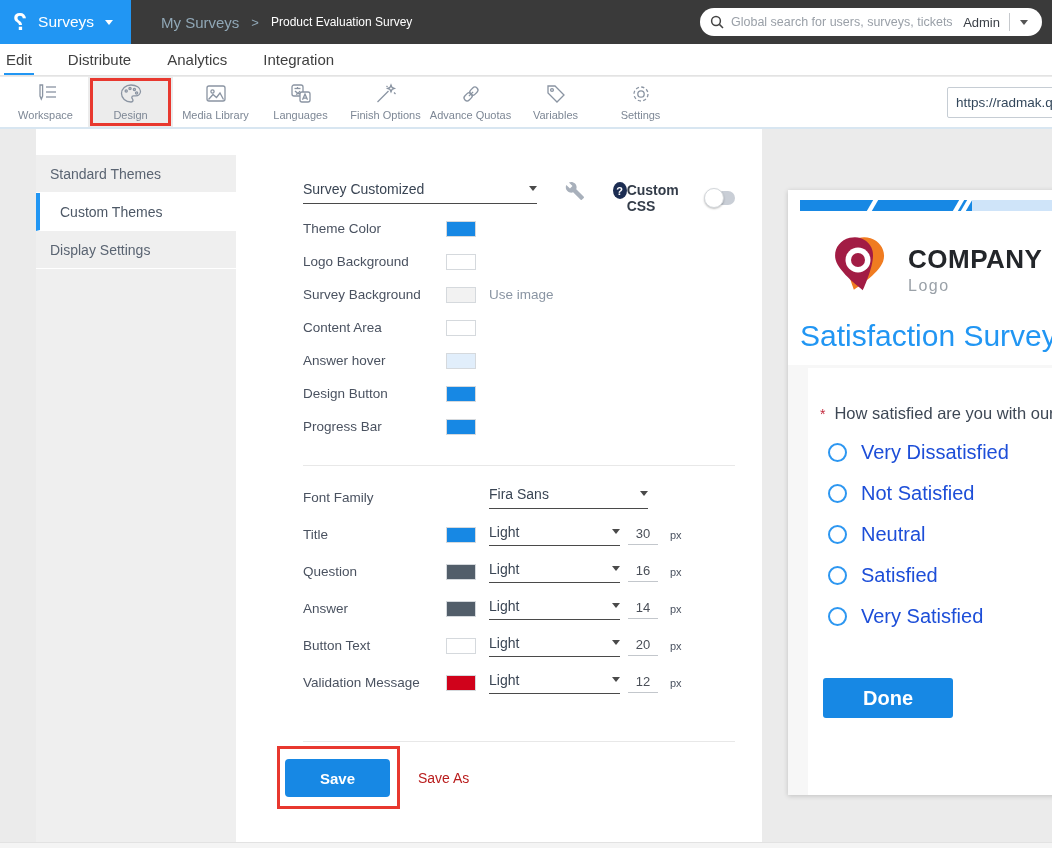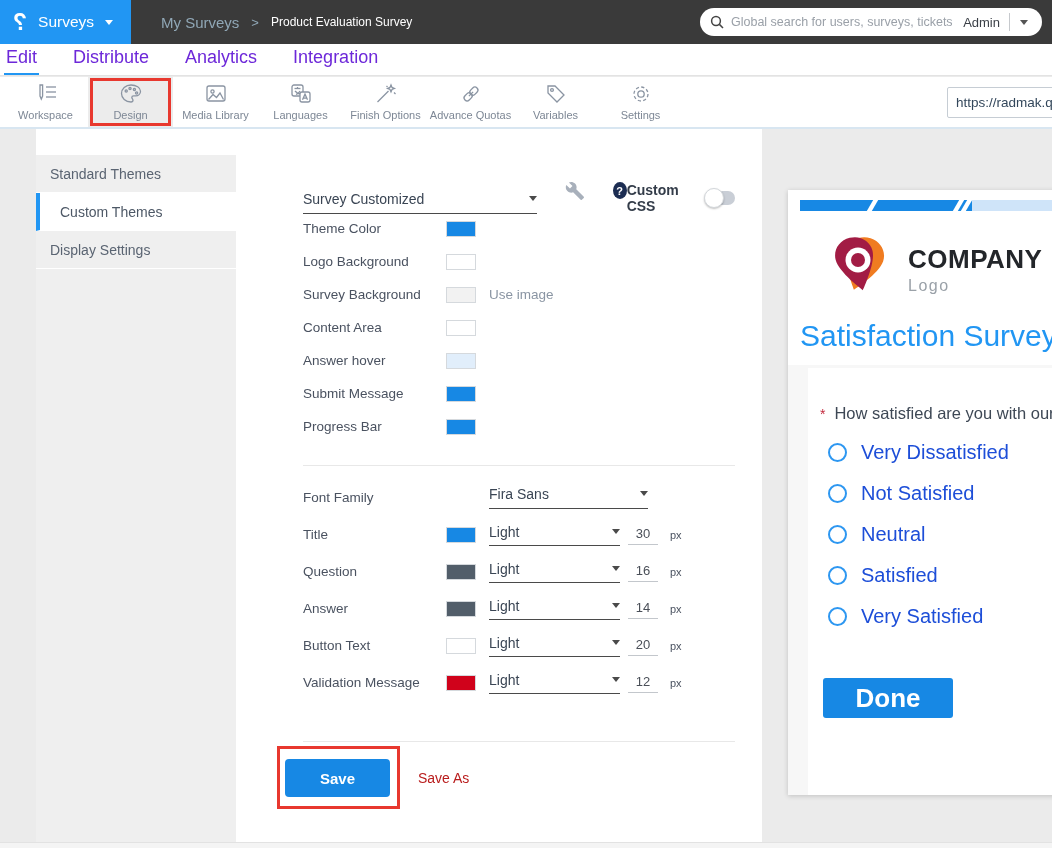--- a/index.html
+++ b/index.html
@@ -26,7 +26,7 @@
 
   
   .tabrow { position:absolute; left:0; top:44px; width:1052px; height:32px; background:#fff; border-bottom:1px solid #e3e3e3; display:flex; align-items:flex-end; padding-left:4px; }
-  .tab { font-size:18px; color:#6d28d9; padding:5px 2px 7px; margin-right:32px; cursor:pointer; }
+  .tab { font-size:15px; color:#404040; padding:5px 2px 7px; margin-right:32px; cursor:pointer; }
   .tab.active { border-bottom:2px solid #2196f3; padding-bottom:5px; font-weight:500; }
 
   

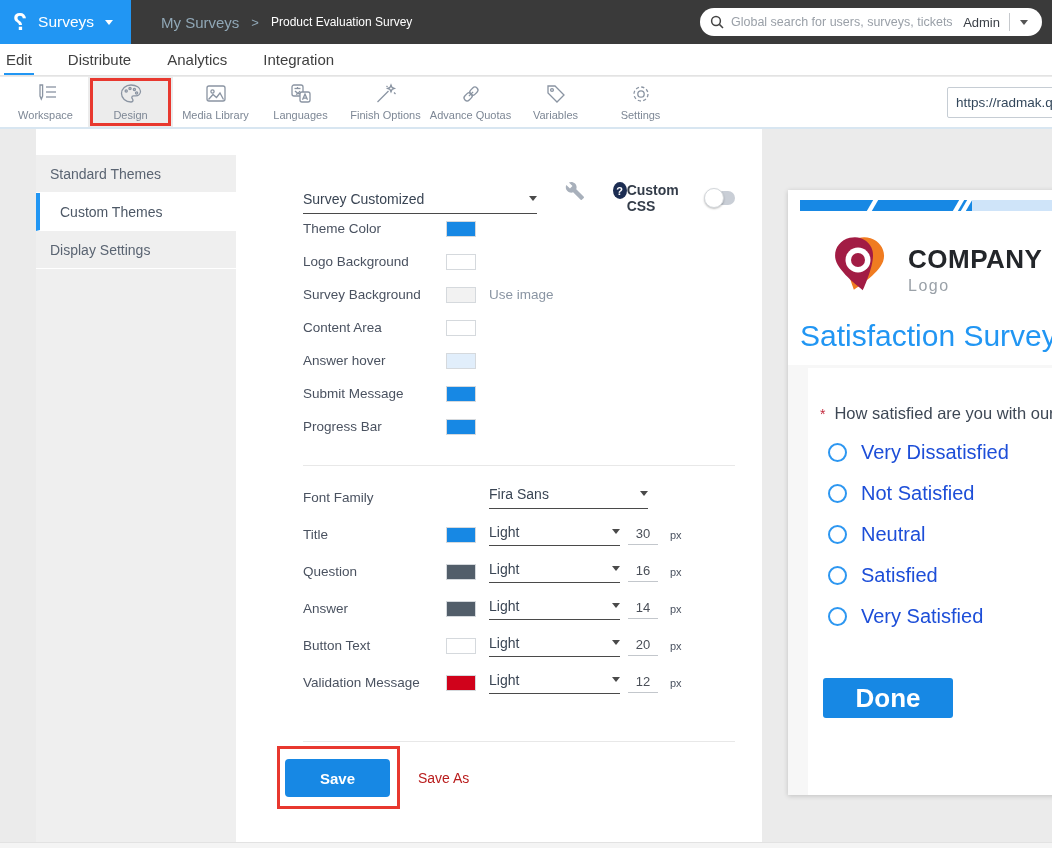--- a/index.html
+++ b/index.html
@@ -51,7 +51,7 @@
   .main-panel { position:absolute; left:236px; top:0; bottom:0; width:526px; background:#fff; padding:0 27px 0 67px; }
   .select-row { margin-top:52px; height:26px; display:flex; align-items:flex-start; }
   .u-select { display:flex; justify-content:space-between; align-items:center; border-bottom:1px solid #4a4a4a; padding-bottom:6px; font-size:14px; color:#3a4554; cursor:pointer; }
-  .theme-select { width:282px;margin-top:10px; }
+  .theme-select { width:282px; }
   .sel-caret { width:0; height:0; border:4px solid transparent; border-top:5px solid #4a4a4a; margin-top:3px; }
   .wrench-btn { margin-left:28px; margin-top:-2px; cursor:pointer; }
   .help-btn { margin-left:28px; margin-top:1px; width:17px; height:17px; border-radius:50%; background:#1c2d52; color:#fff; font-size:11px; font-weight:700; display:flex; align-items:center; justify-content:center; cursor:pointer; }

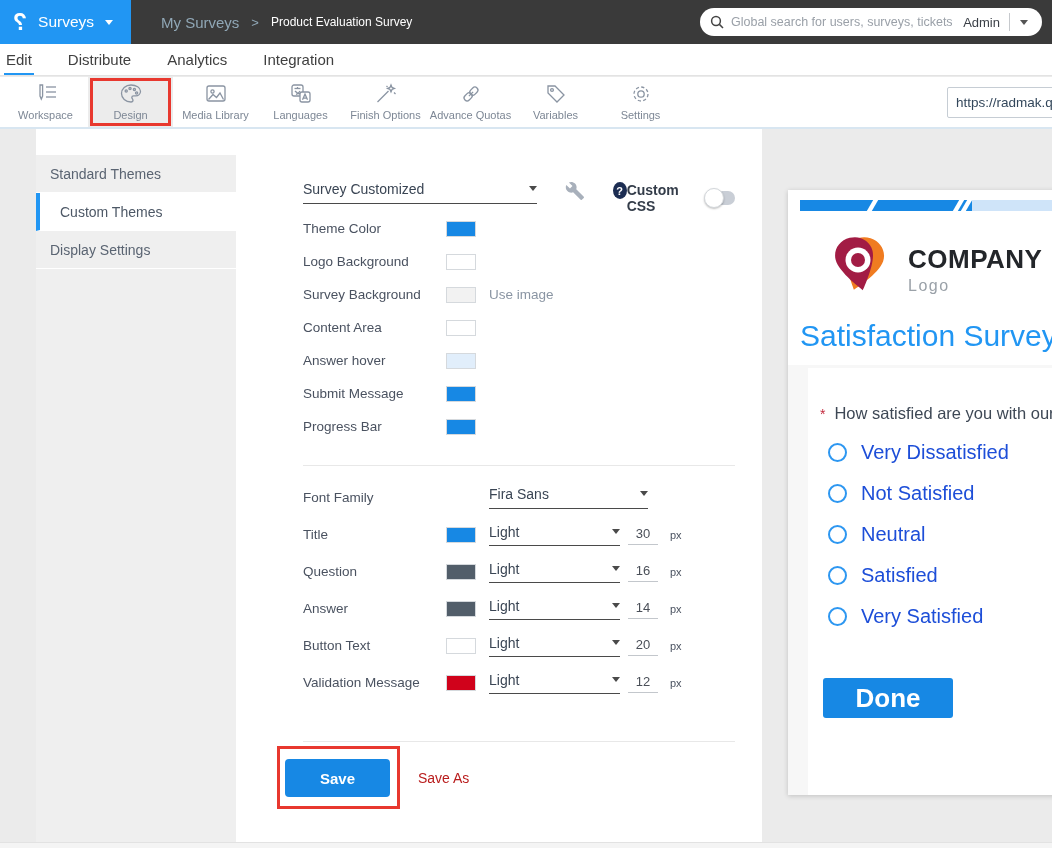--- a/index.html
+++ b/index.html
@@ -266,7 +266,7 @@
         <span class="swatch" style="background-color: rgb(225, 238, 251);"></span>
       </div>
       <div class="crow">
-        <span class="clabel">Submit Message</span>
+        <span class="clabel">Design Button</span>
         <span class="swatch" style="background-color: rgb(23, 136, 228);"></span>
       </div>
       <div class="crow">

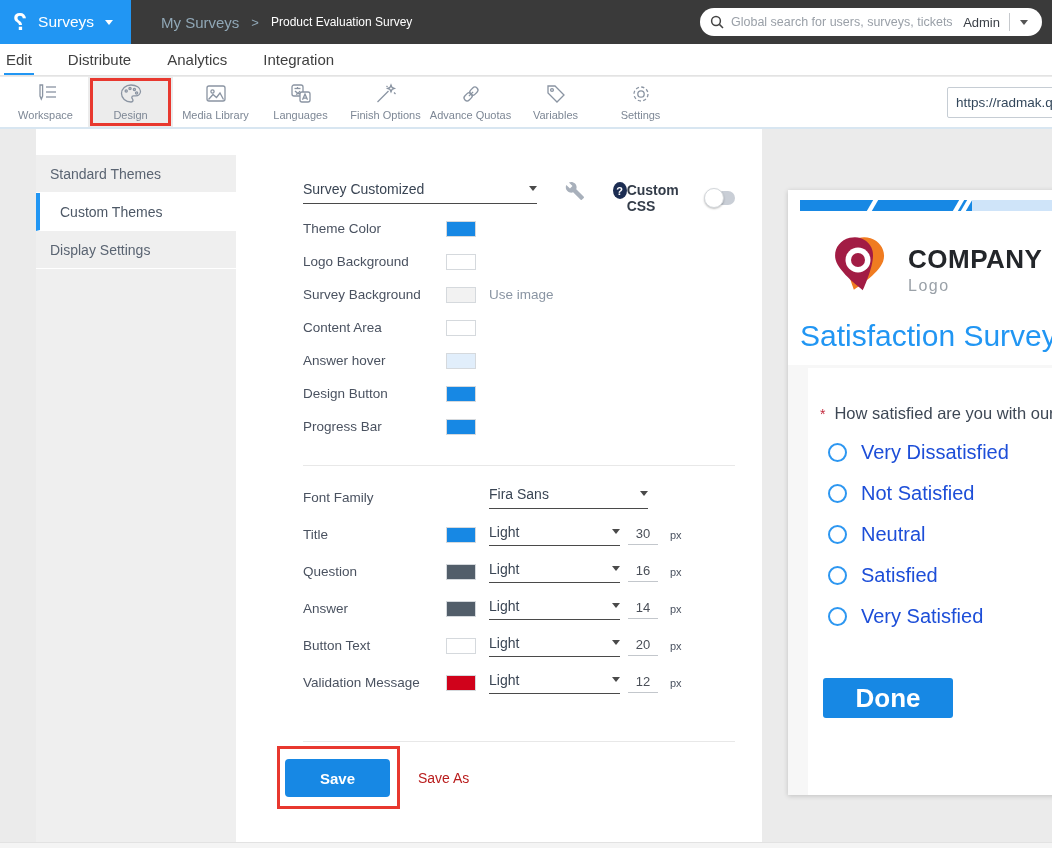--- a/index.html
+++ b/index.html
@@ -102,7 +102,7 @@
   .opt { display:flex; align-items:center; gap:14px; height:19px; margin-bottom:22px; cursor:pointer; }
   .radio { width:19px; height:19px; border:2px solid #2d97f1; border-radius:50%; background:#fff; flex:0 0 auto; }
   .opt-label { font-size:20px; color:#1d4ed8; }
-  .done-btn { margin:30px 0 0 15px; width:130px; height:40px; background:#1788e4; color:#fff; border:none; border-radius:3px; font-size:26px; font-weight:600; cursor:pointer; font-family:"Liberation Sans",sans-serif; }
+  .done-btn { margin:30px 0 0 15px; width:130px; height:40px; background:#1788e4; color:#fff; border:none; border-radius:3px; font-size:20px; font-weight:600; cursor:pointer; font-family:"Liberation Sans",sans-serif; }
 
   .bottom-strip { position:absolute; left:0; bottom:0; width:1052px; height:6px; background:#f4f4f4; border-top:1px solid #e2e2e2; z-index:40; }
 </style>

